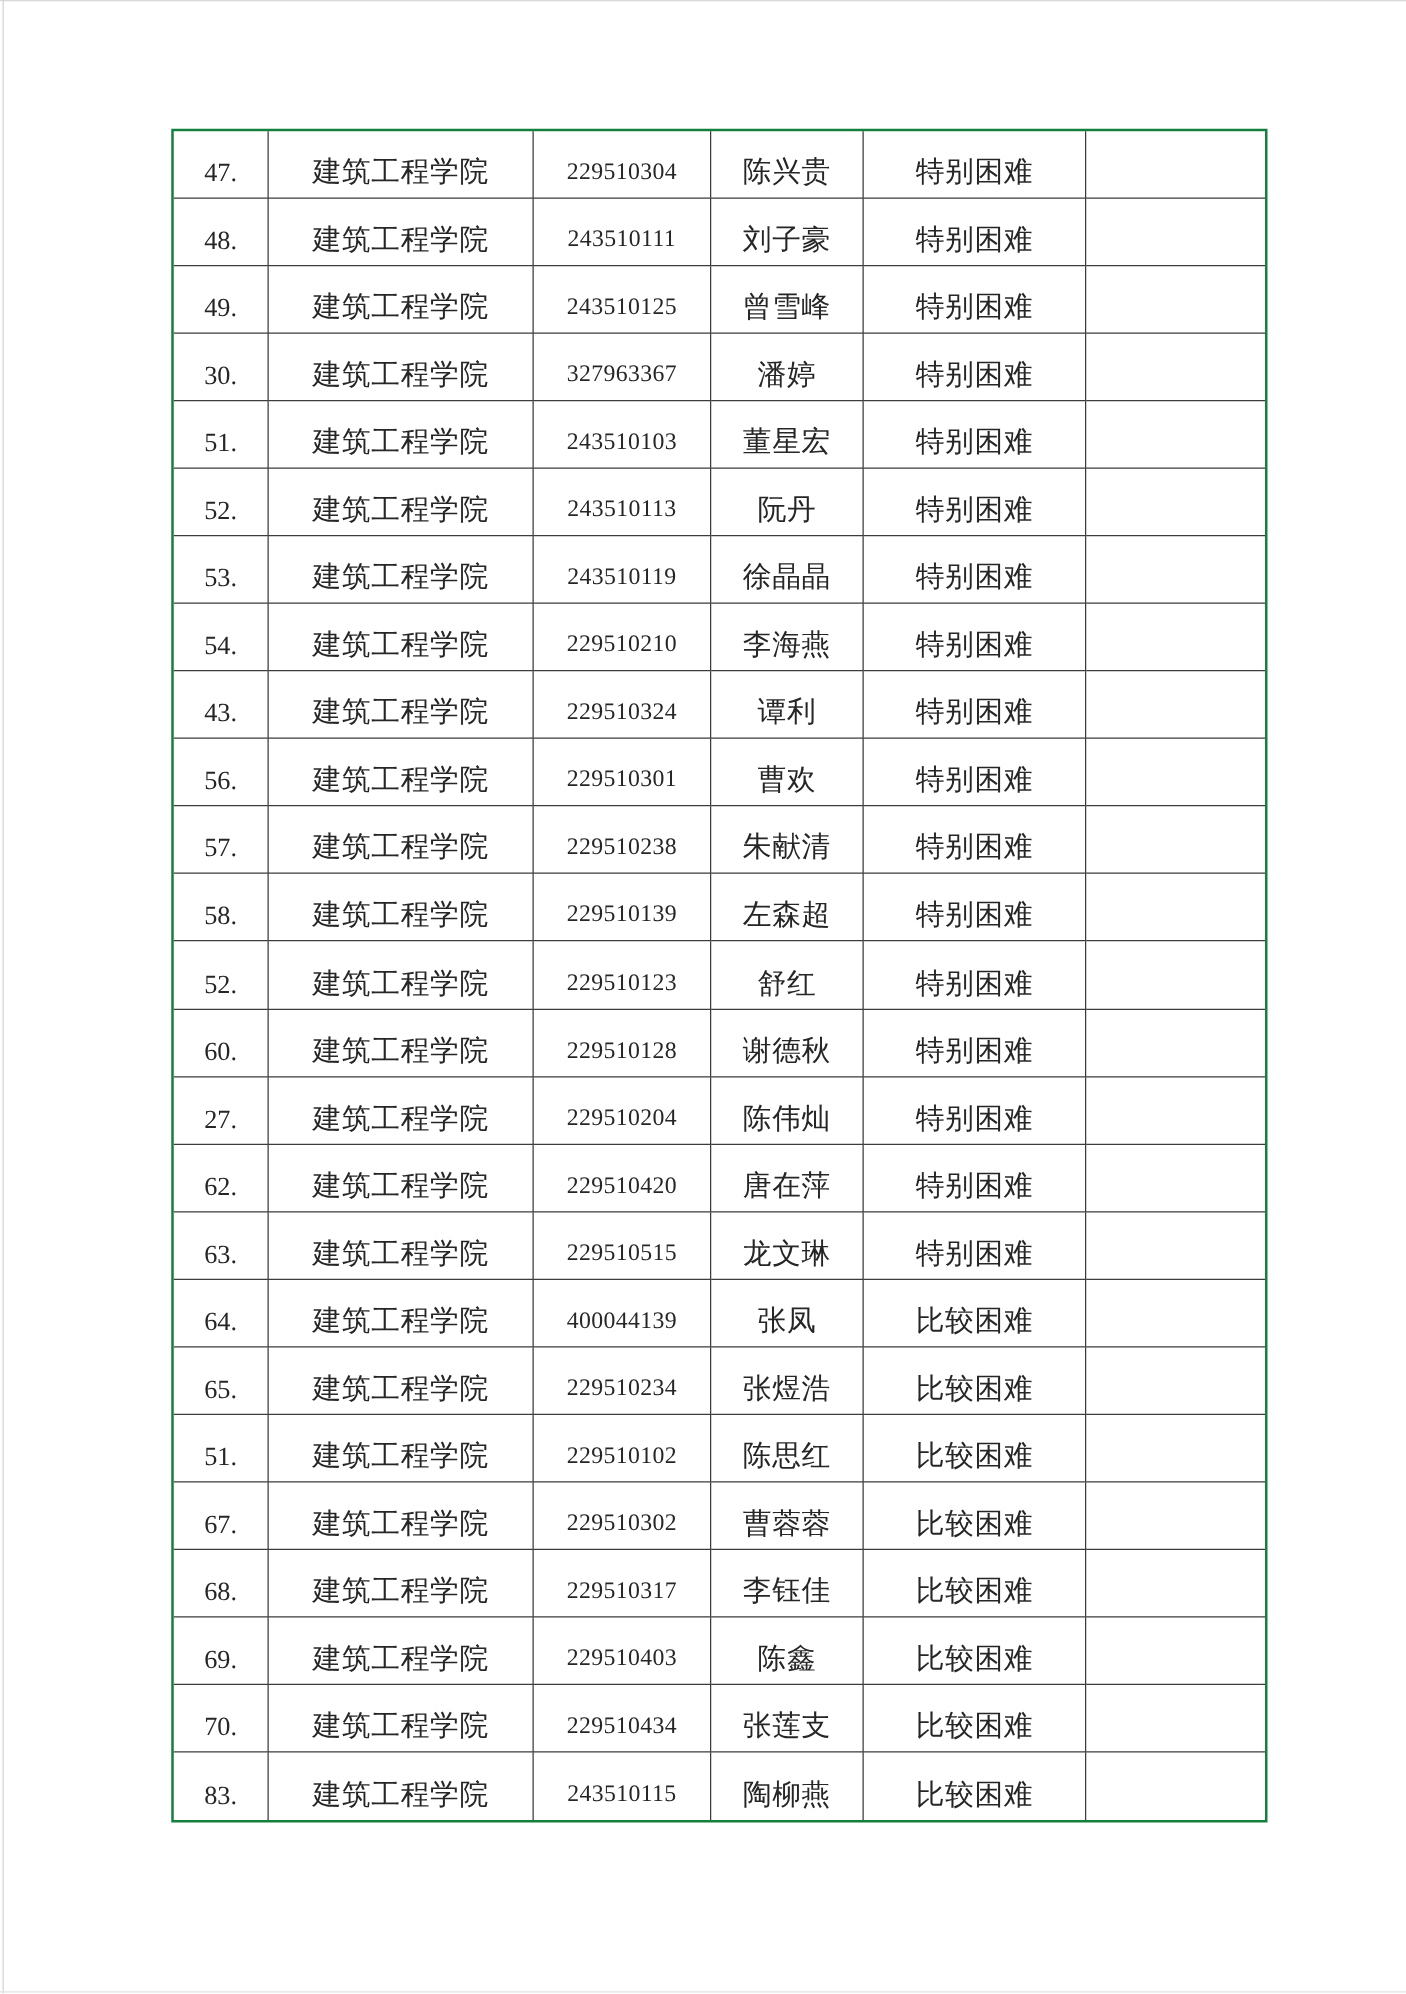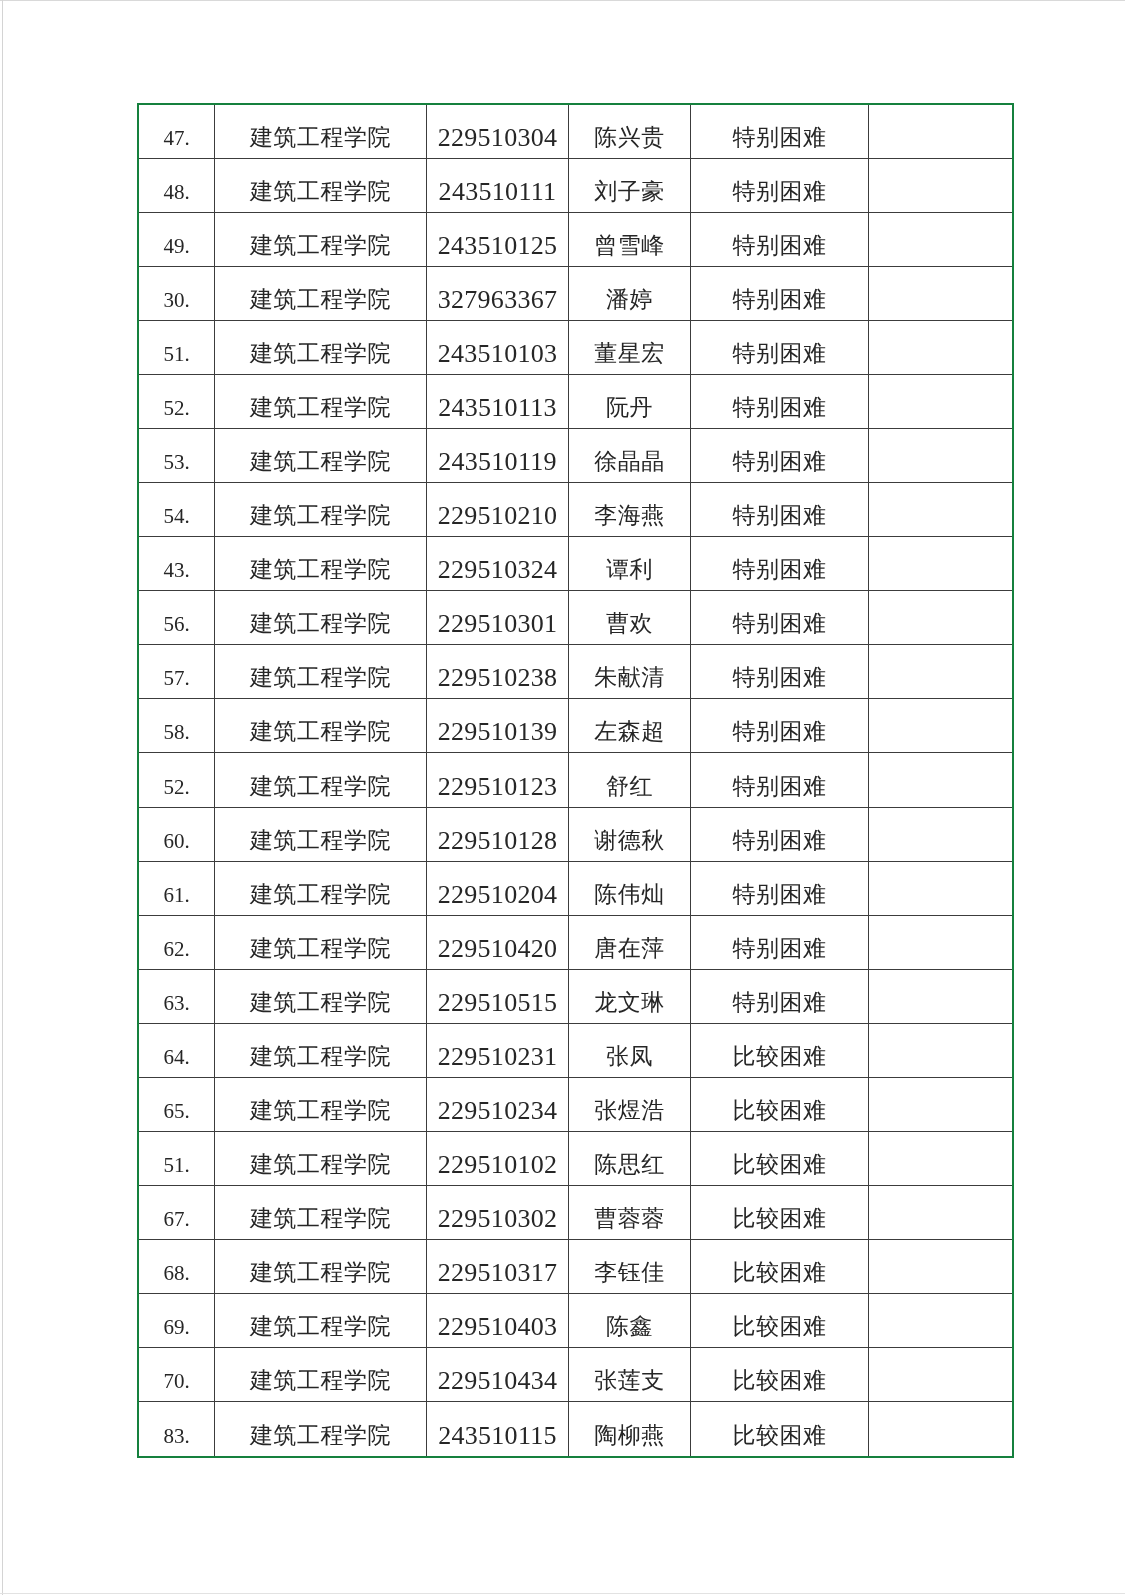--- a/index.html
+++ b/index.html
@@ -56,7 +56,7 @@
   .row:last-child .cell { border-bottom: none; }
   .c-college, .c-name, .c-level { font-size: 23px; letter-spacing: 0.5px; }
   .c-no { font-size: 21px; }
-  .c-id { font-size: 26px; letter-spacing: 0.3px; }
+  .c-id { font-size: 19px; letter-spacing: 0.3px; }
 </style>
 </head>
 <body>

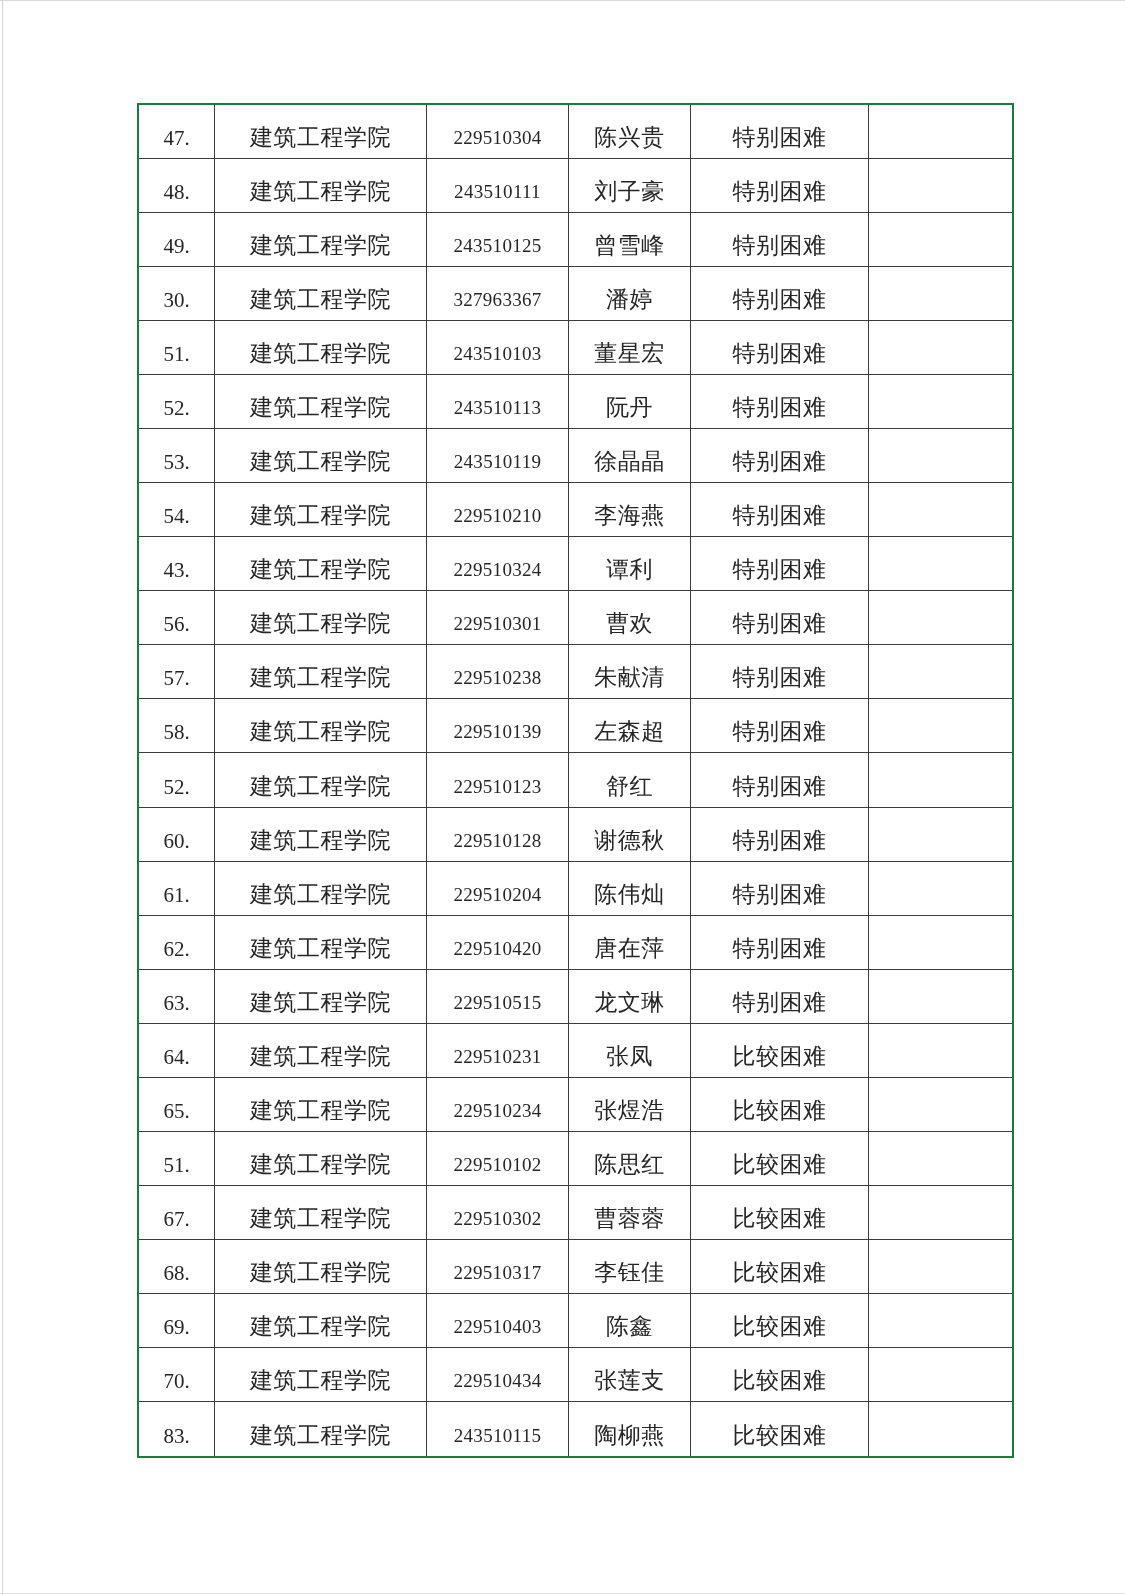--- a/index.html
+++ b/index.html
@@ -194,7 +194,7 @@
   </div>
 
   <div class="row">
-    <div class="cell c-no">61.</div>
+    <div class="cell c-no">27.</div>
     <div class="cell c-college">建筑工程学院</div>
     <div class="cell c-id">229510204</div>
     <div class="cell c-name">陈伟灿</div>

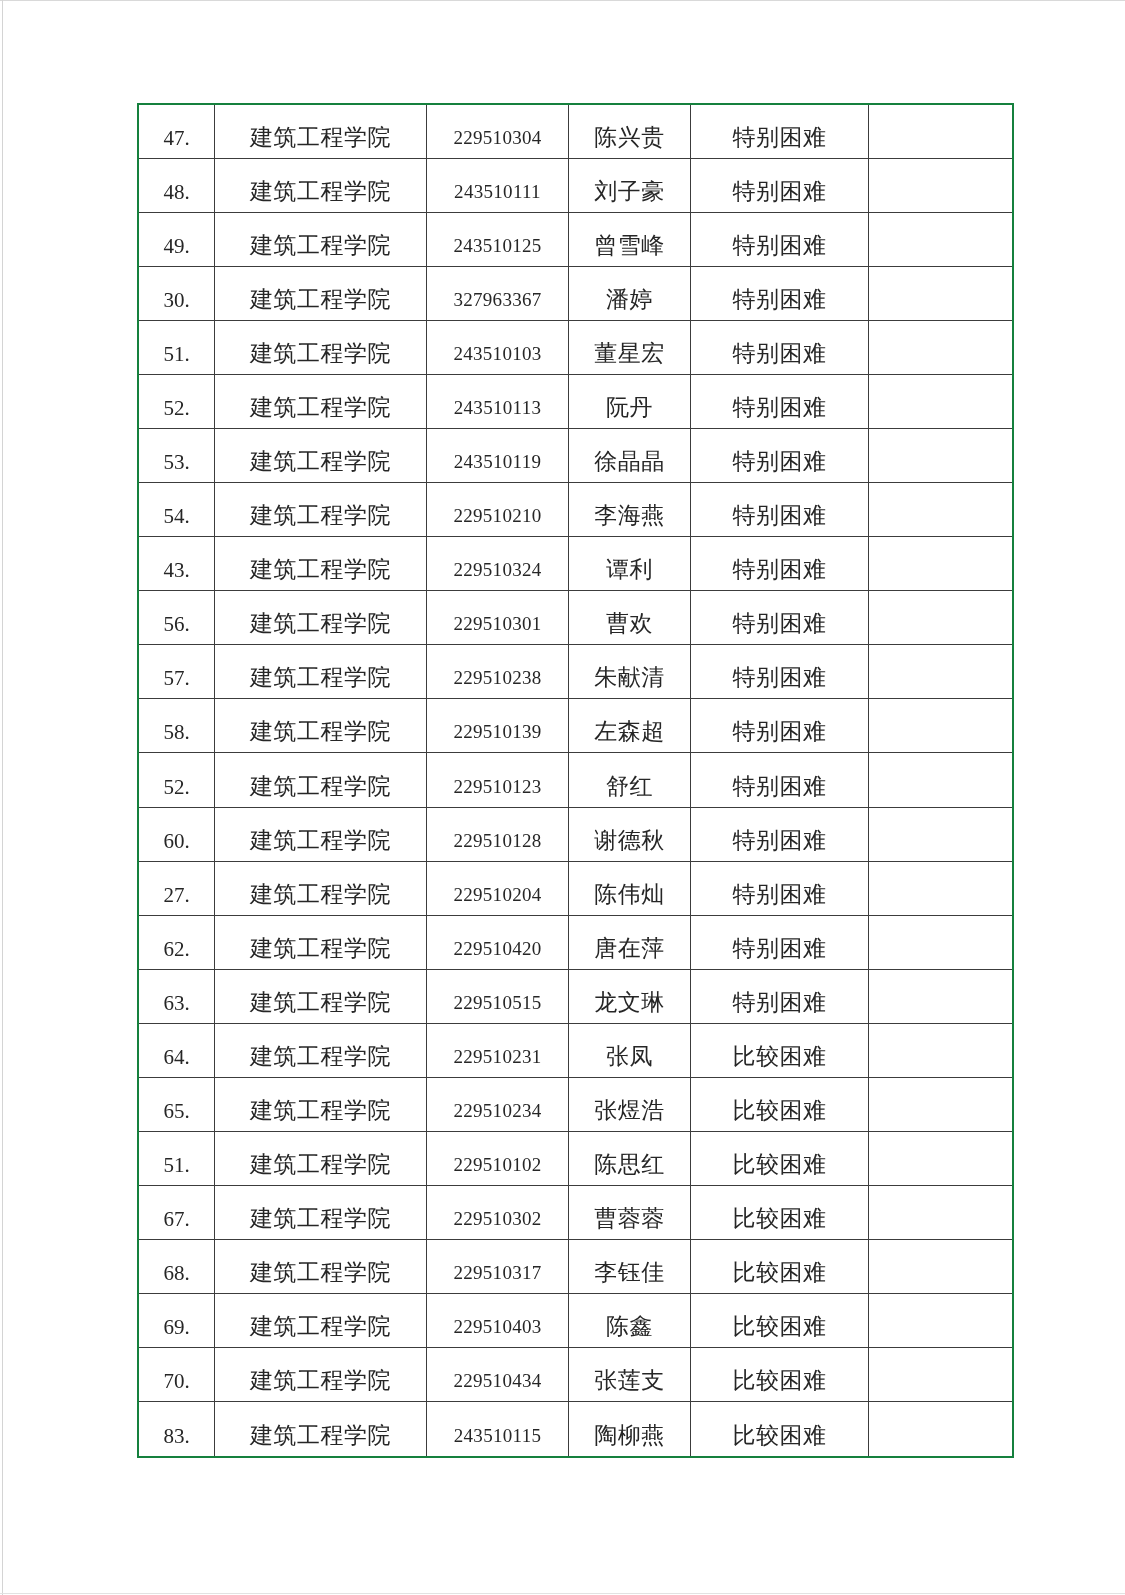--- a/index.html
+++ b/index.html
@@ -223,7 +223,7 @@
   <div class="row">
     <div class="cell c-no">64.</div>
     <div class="cell c-college">建筑工程学院</div>
-    <div class="cell c-id">229510231</div>
+    <div class="cell c-id">400044139</div>
     <div class="cell c-name">张凤</div>
     <div class="cell c-level">比较困难</div>
     <div class="cell c-note"></div>

